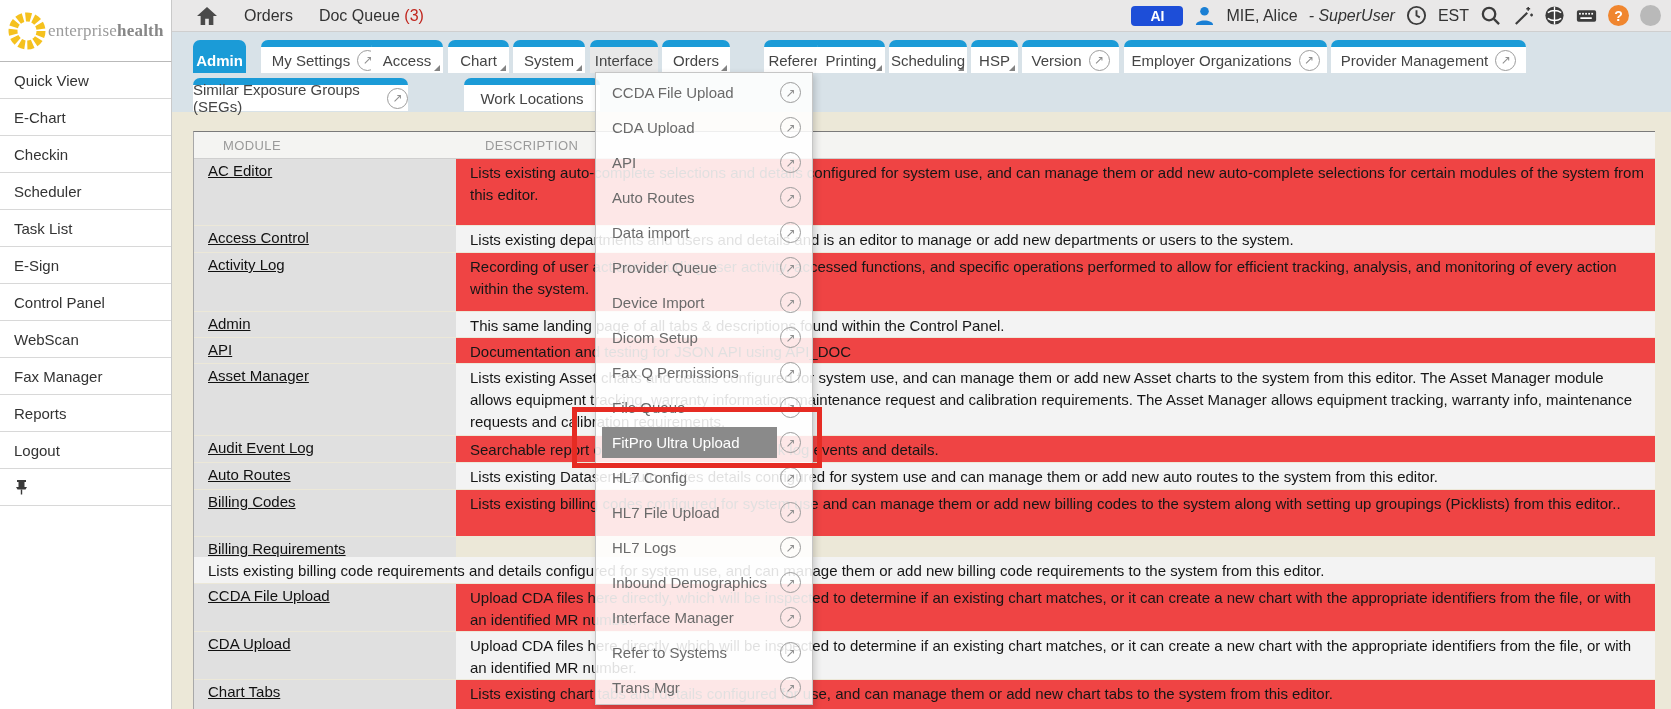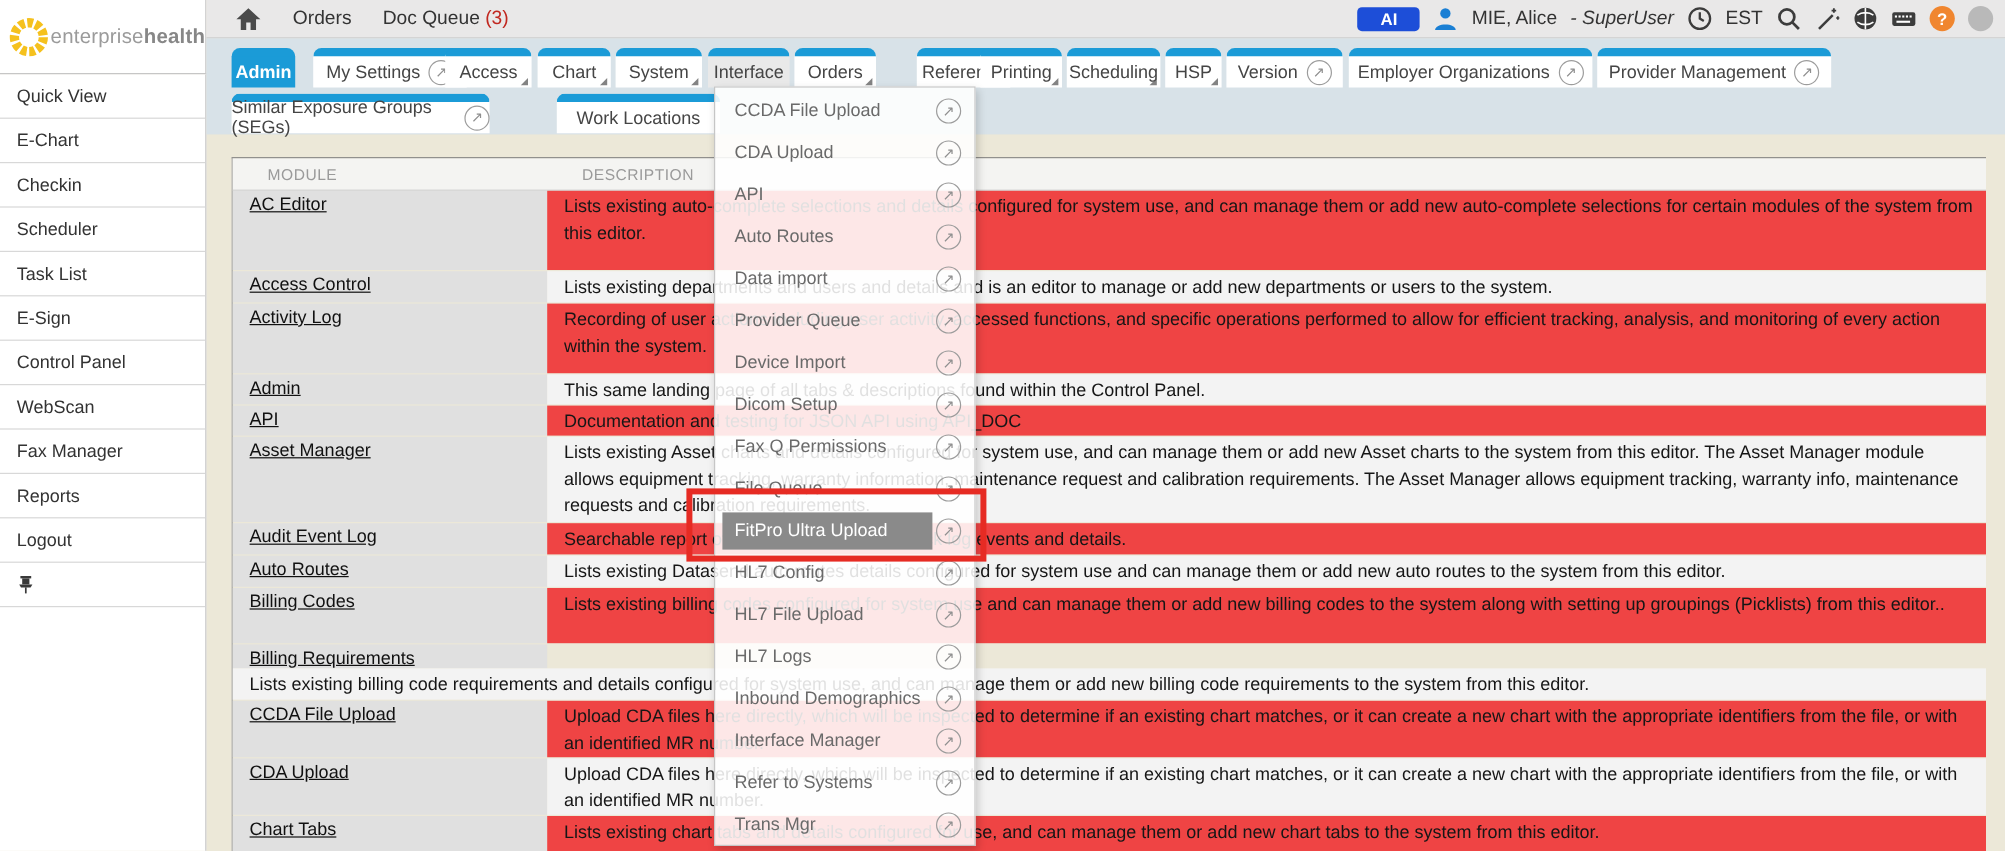--- a/index.html
+++ b/index.html
@@ -24,7 +24,7 @@
   
   .brand { position:absolute; left:0; top:0; width:172px; height:62px; background:#fff;
     border-right:1px solid #c9c9c9; border-bottom:1px solid #b9b9b9;
-    display:flex; align-items:center; gap:0; padding-left:6px; }
+    display:flex; align-items:center; gap:0; padding-left:6px;font-family:Liberation Serif, serif; }
   .brand-name { font-size:17px; color:#9b9b9b; letter-spacing:.2px; }
   .brand-name b { color:#878787; }
 

